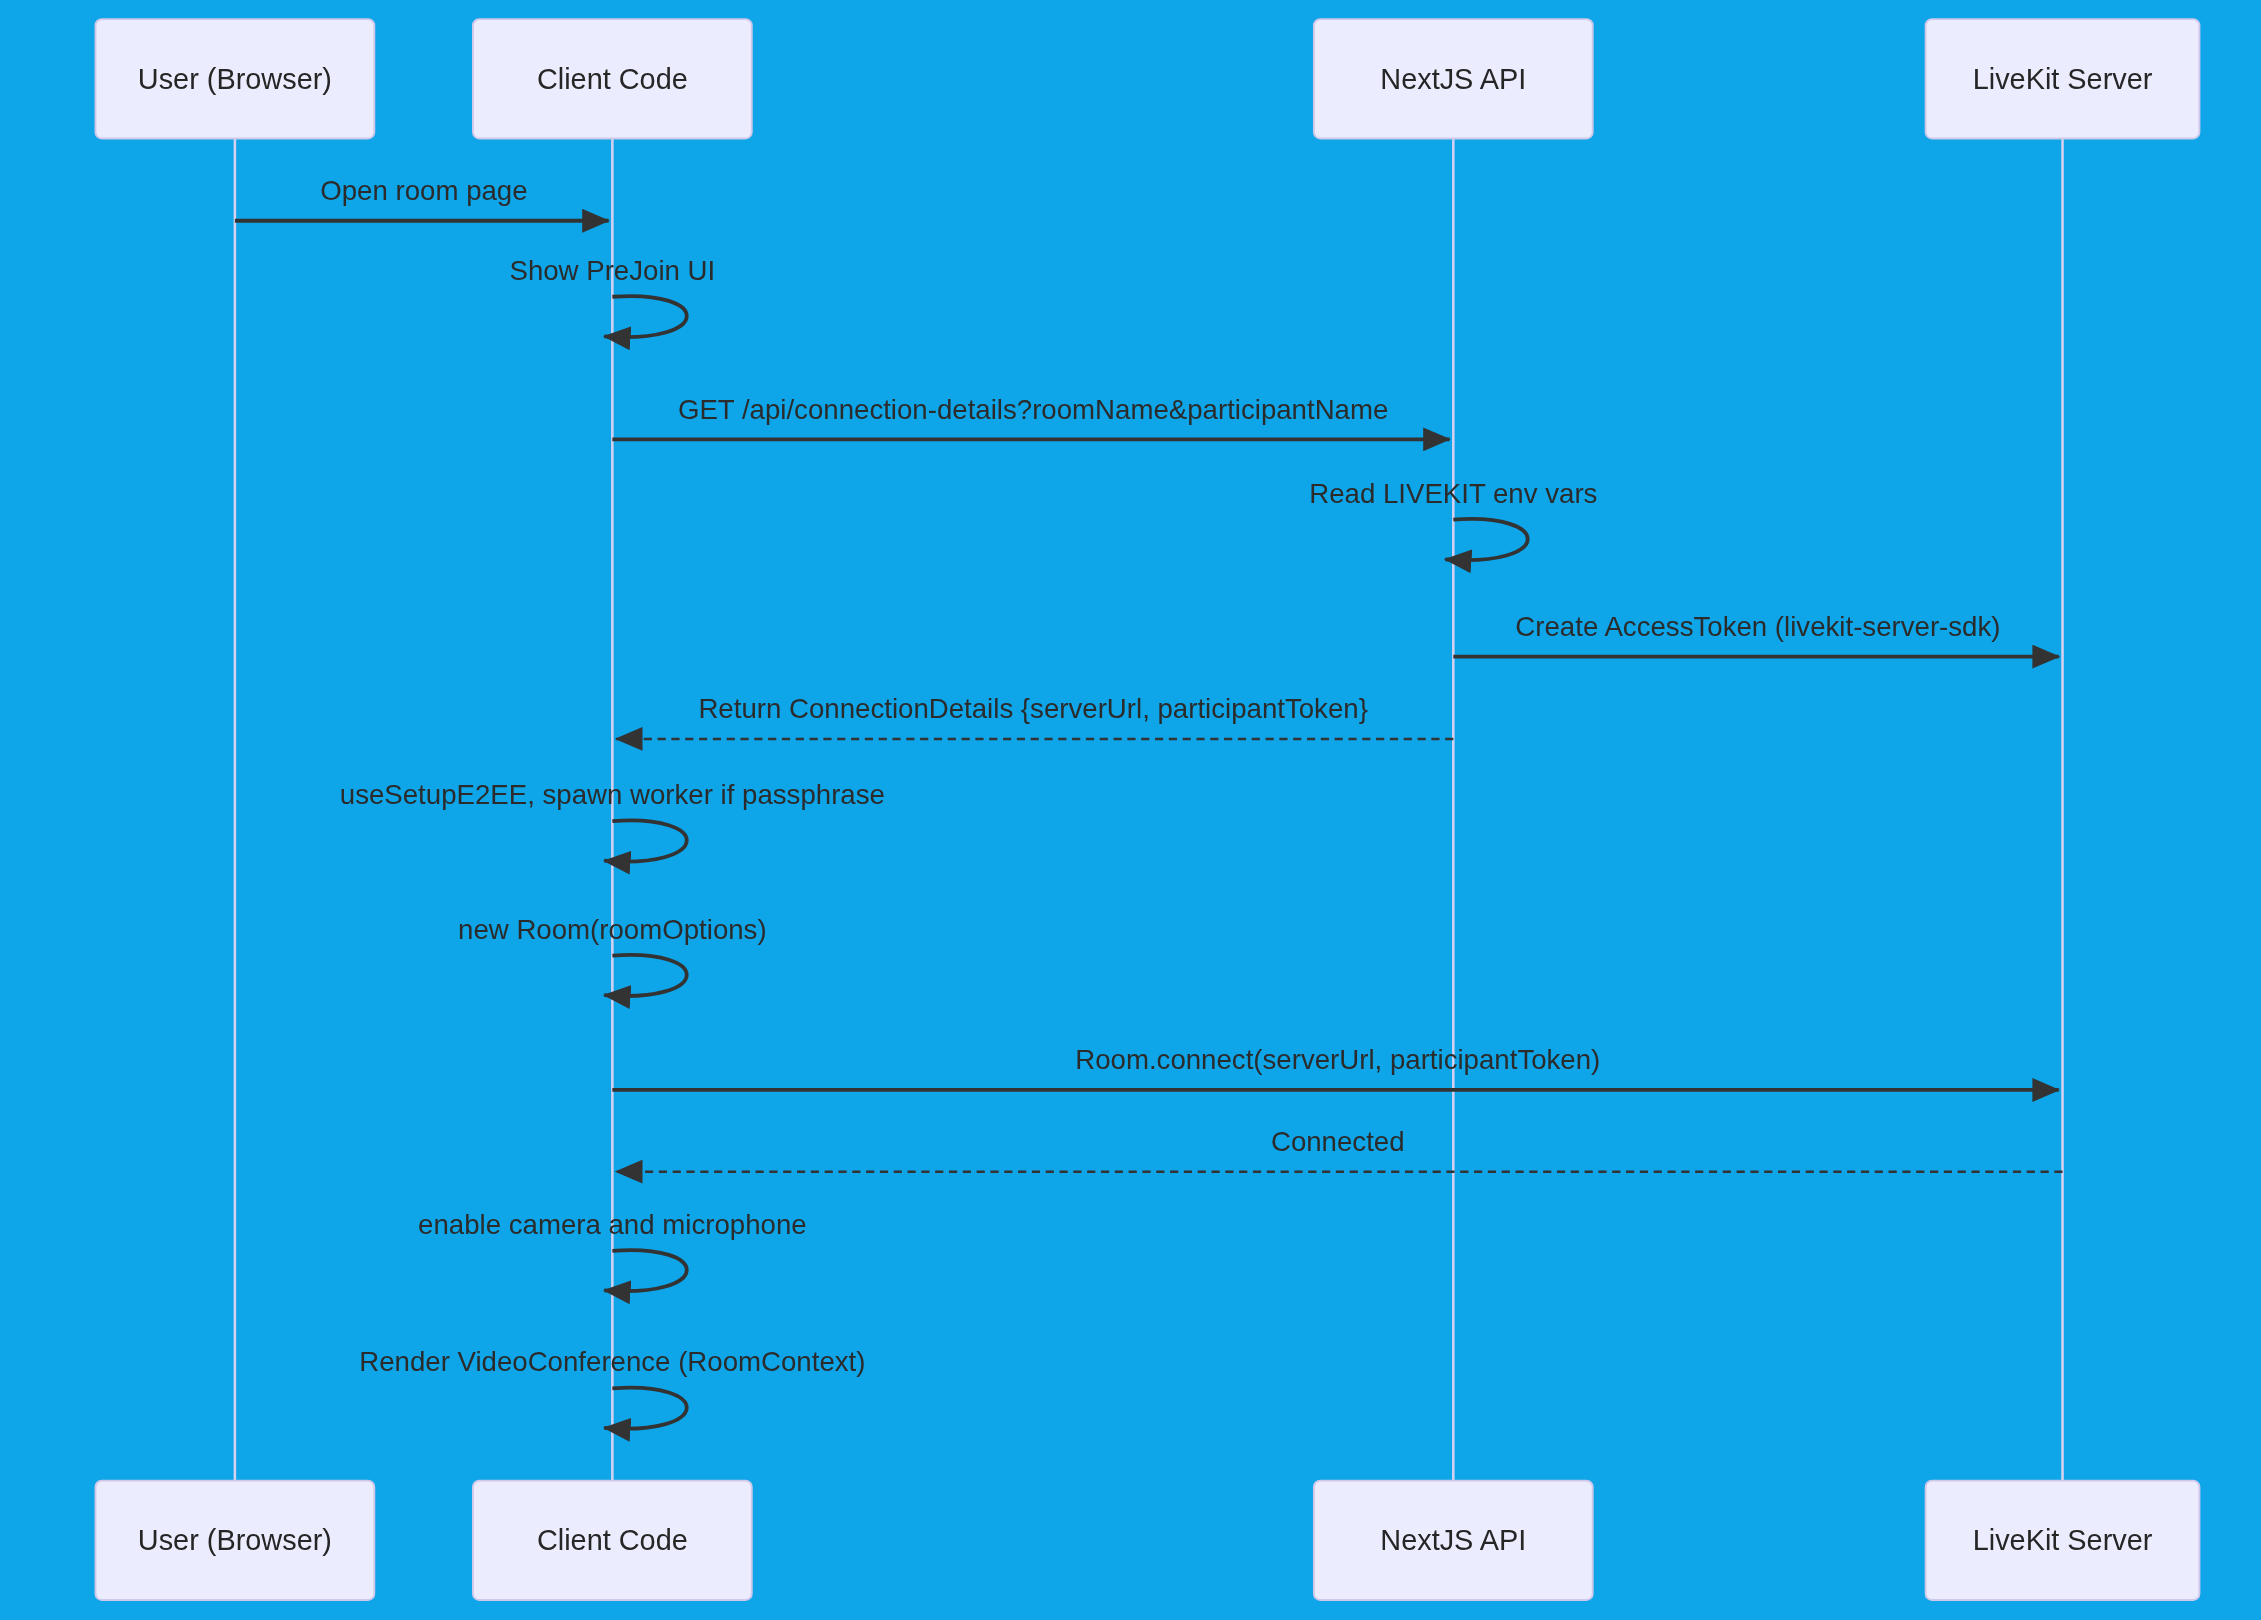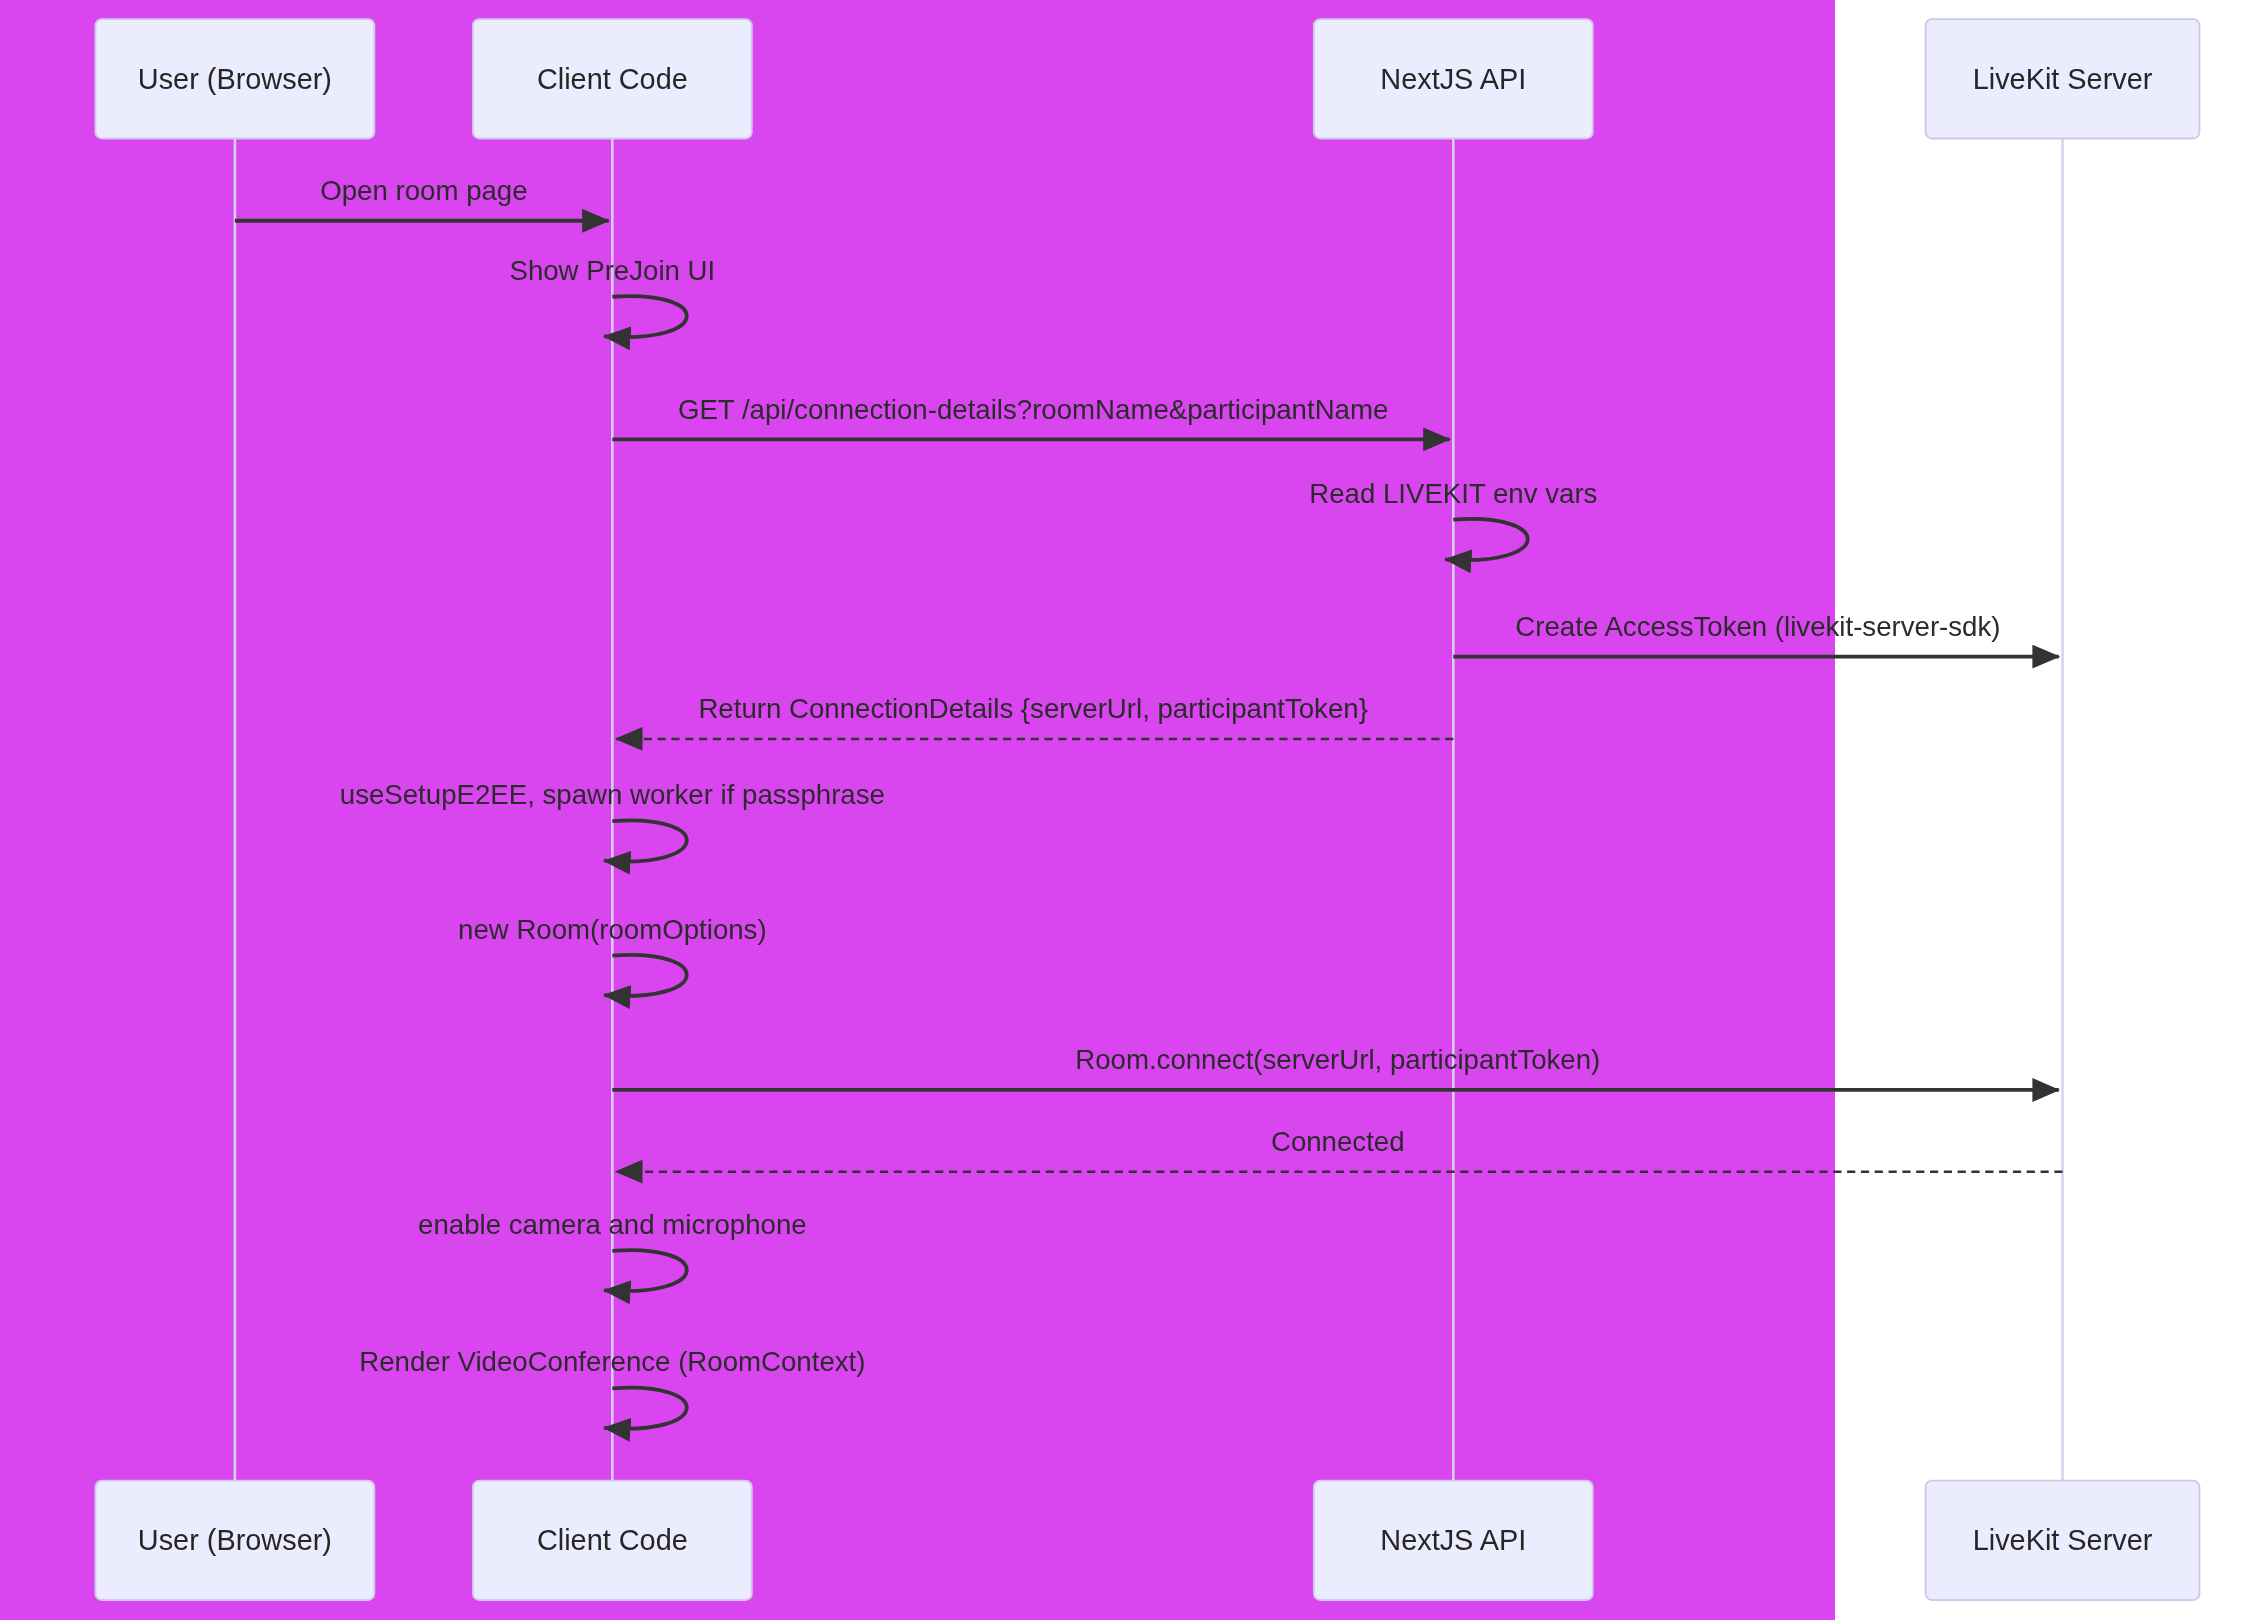--- a/index.html
+++ b/index.html
@@ -5,9 +5,9 @@
   html, body { margin: 0; padding: 0; background: #ffffff; }
   .canvas {
     position: relative;
-    width: 1835px;
+    width: 2261px;
     height: 1621px;
-    background: #d946ef;
+    background: #0ea5e9;
     font-family: "Liberation Sans", "DejaVu Sans", sans-serif;
   }
   svg { display: block; }

